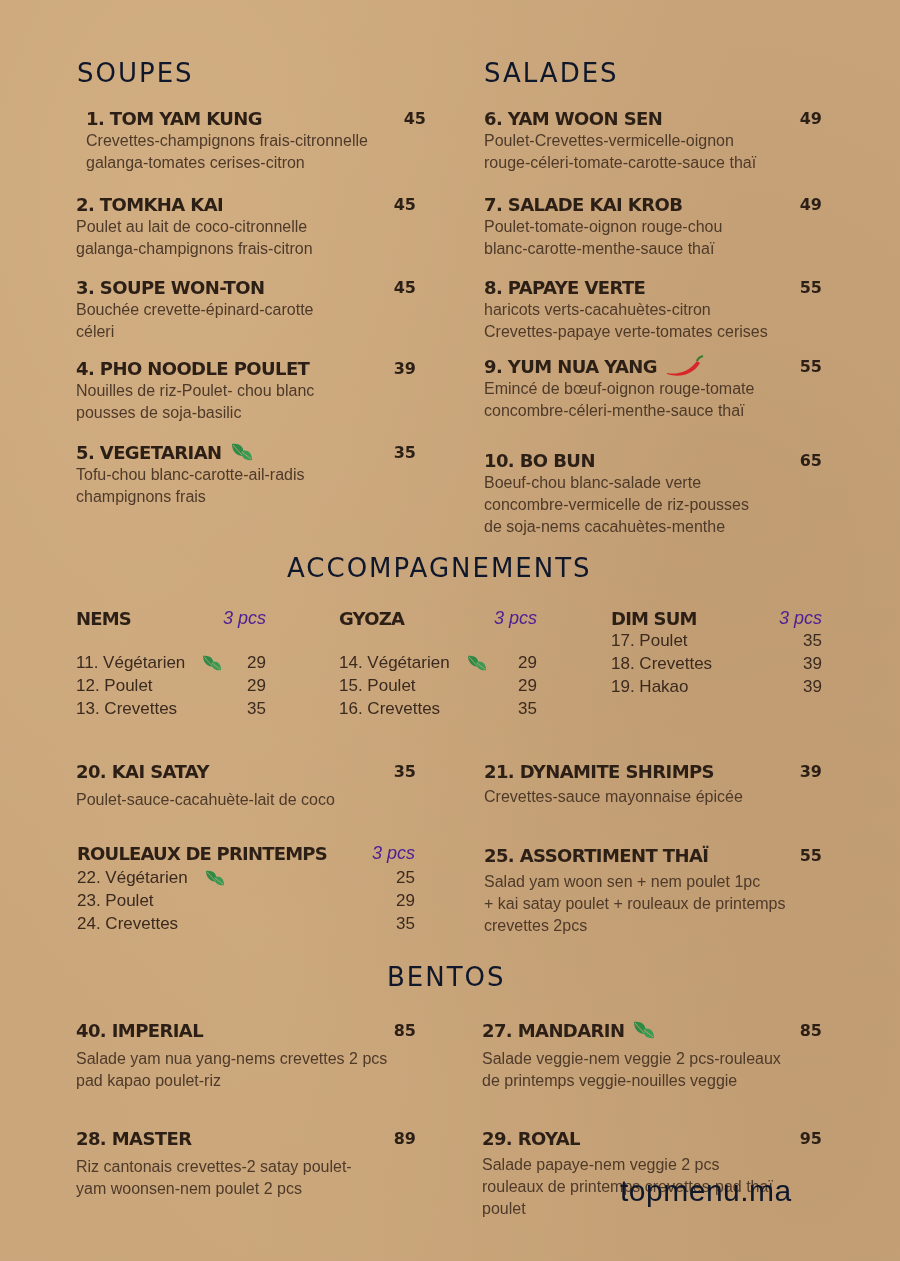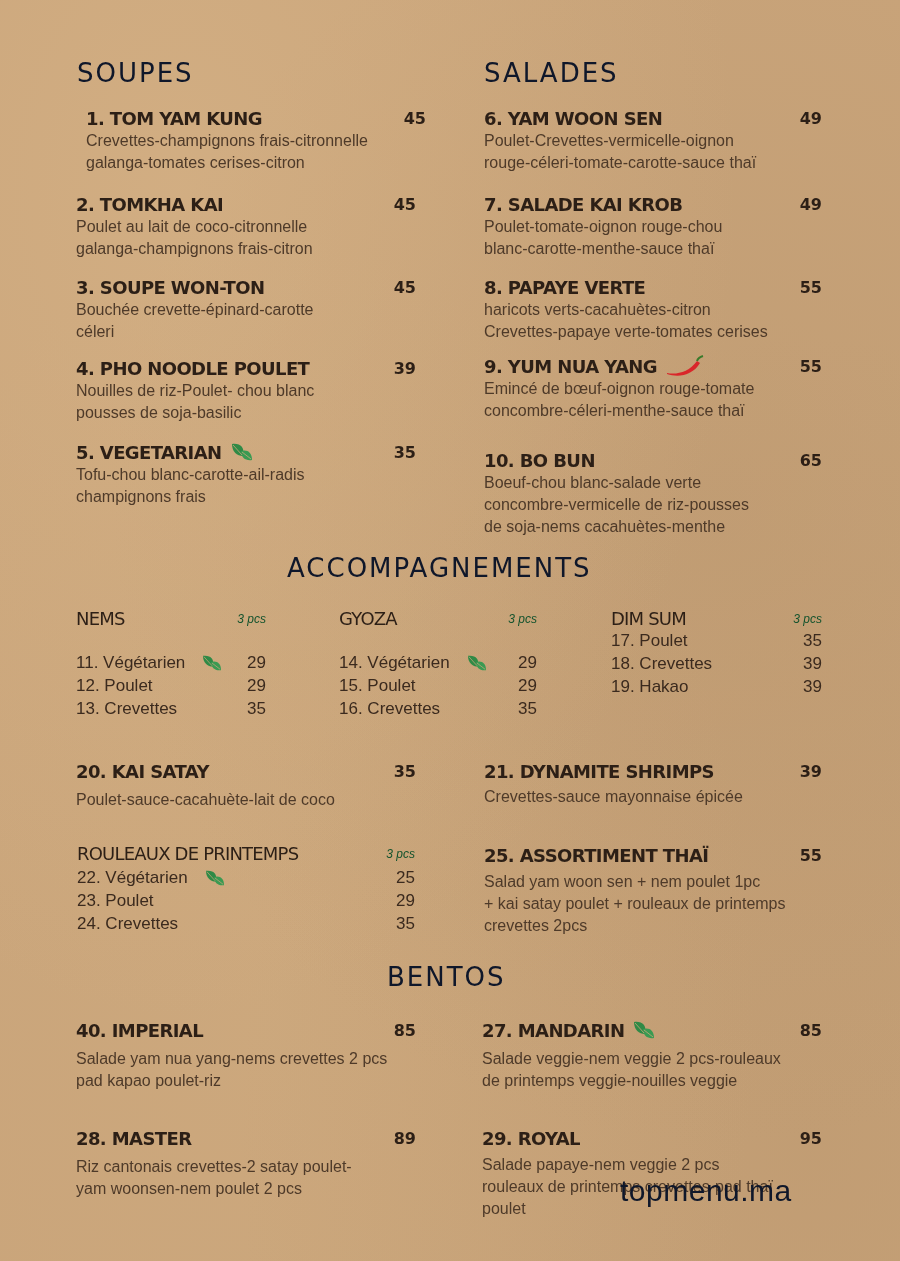--- a/index.html
+++ b/index.html
@@ -36,7 +36,7 @@
   .sub-block { position: absolute; }
   .sub-head { display: flex; justify-content: space-between; align-items: center; }
   .sub-title {
-    font-family: "DejaVu Sans", sans-serif; font-weight: normal; font-size: 18px;
+    font-family: "DejaVu Sans", sans-serif; font-weight: bold; font-size: 18px;
     color: #2c1f16; letter-spacing: -0.8px;
   }
   .sub-qty { font-style: italic; font-size: 12px; color: #14532d; }

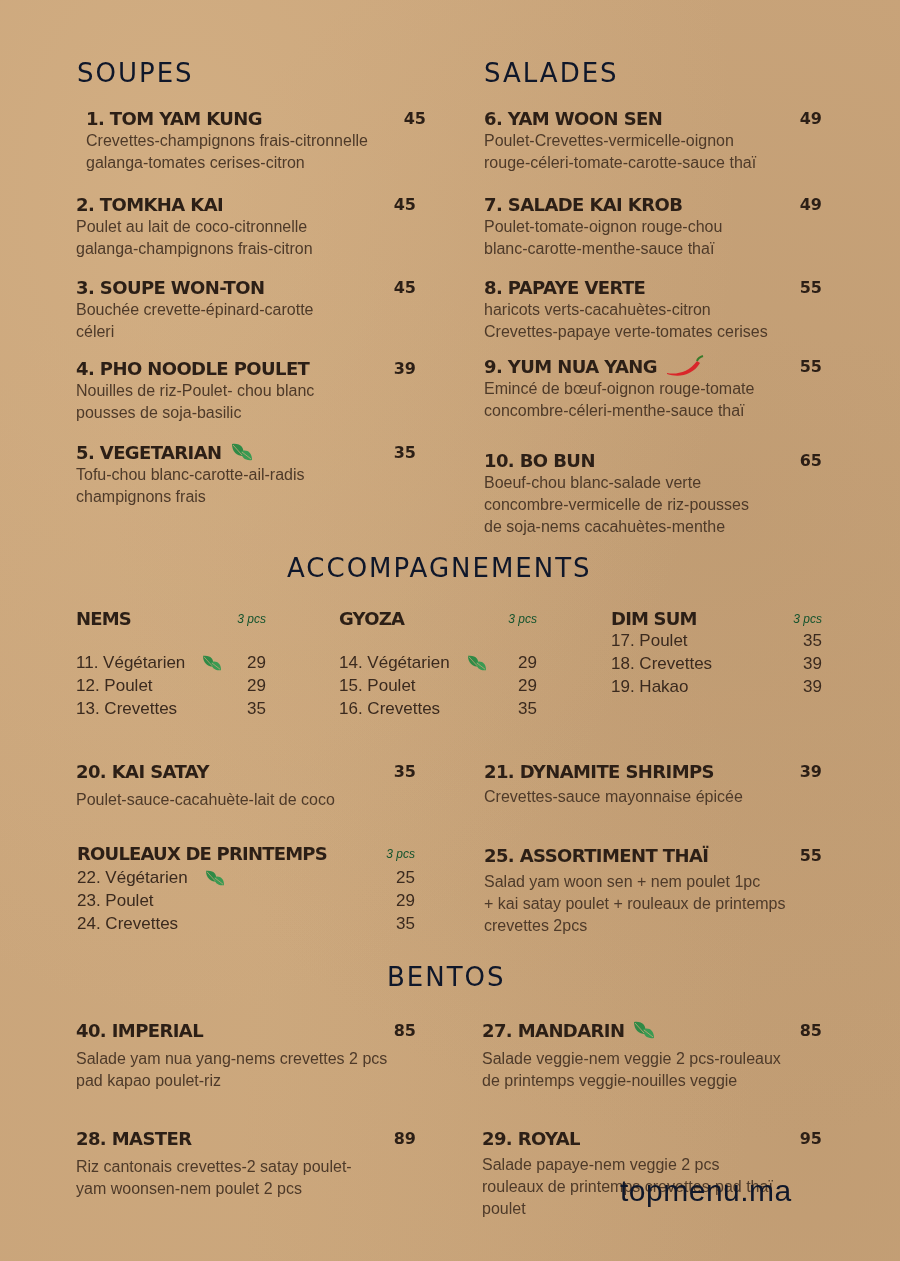--- a/index.html
+++ b/index.html
@@ -39,7 +39,7 @@
     font-family: "DejaVu Sans", sans-serif; font-weight: bold; font-size: 18px;
     color: #2c1f16; letter-spacing: -0.8px;
   }
-  .sub-qty { font-style: italic; font-size: 12px; color: #14532d; }
+  .sub-qty { font-style: italic; font-size: 18px; color: #4c1d95; }
   .sub-row { display: flex; justify-content: space-between; align-items: center; font-size: 17px; line-height: 23px; color: #3b2a1e; }
   .sub-row .label { display: flex; align-items: center; gap: 16px; }
   .watermark {

